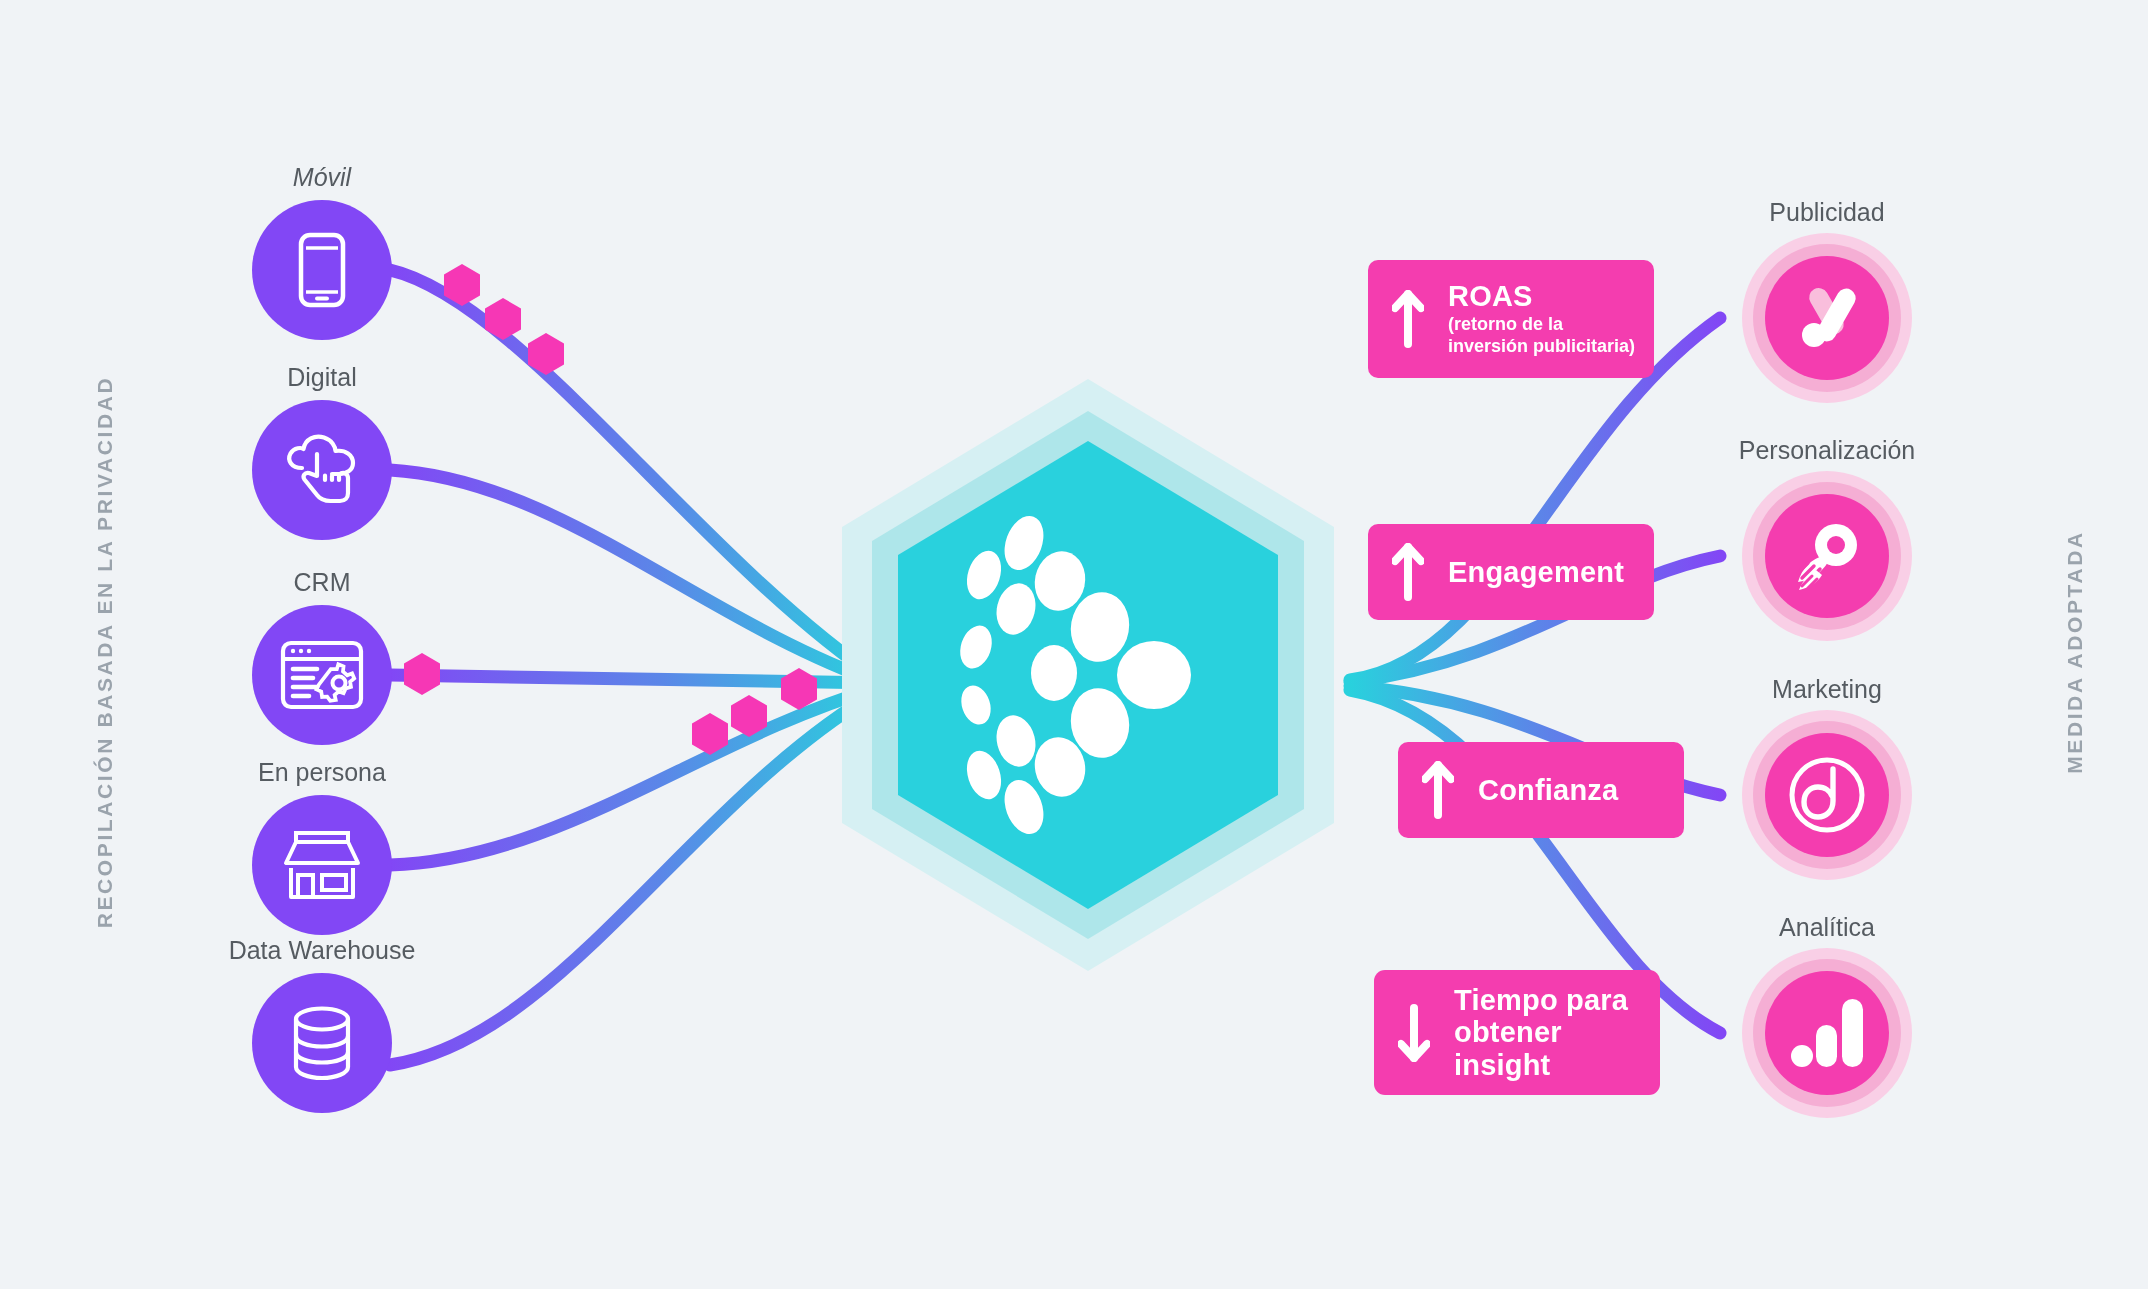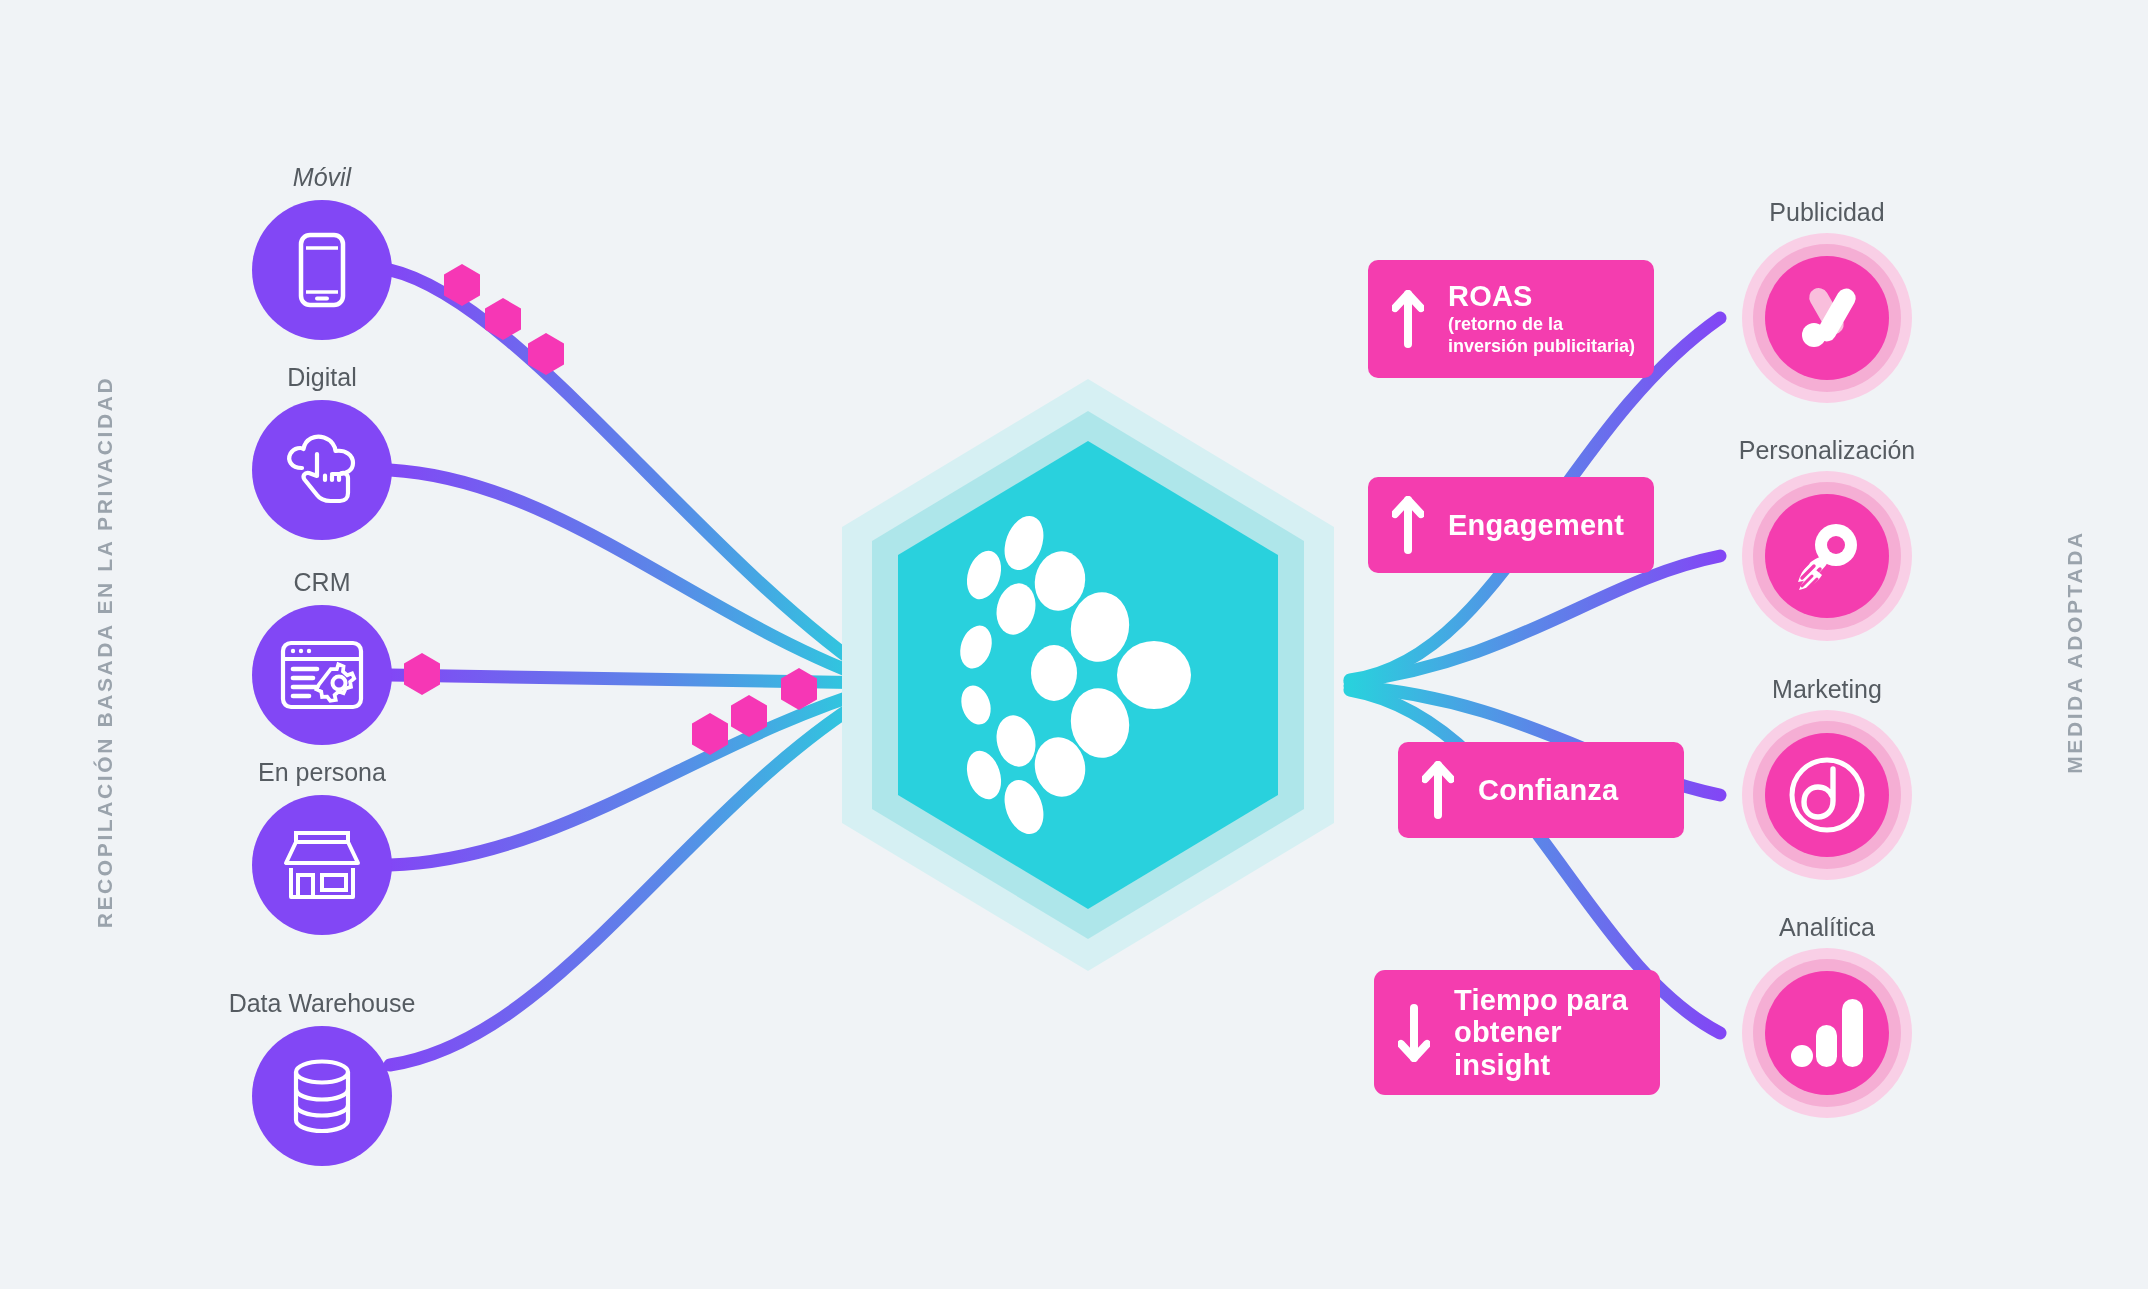--- a/index.html
+++ b/index.html
@@ -268,7 +268,7 @@
     </div>
   </div>
 
-  <div class="card" style="left:1368px; top:477px;">
+  <div class="card" style="left:1368px; top:524px;">
     <div class="card-arrow">
       <svg width="32" height="58" viewBox="0 0 32 58">
         <path d="M16 4 L16 54" stroke="#fff" stroke-width="8" stroke-linecap="round"></path>

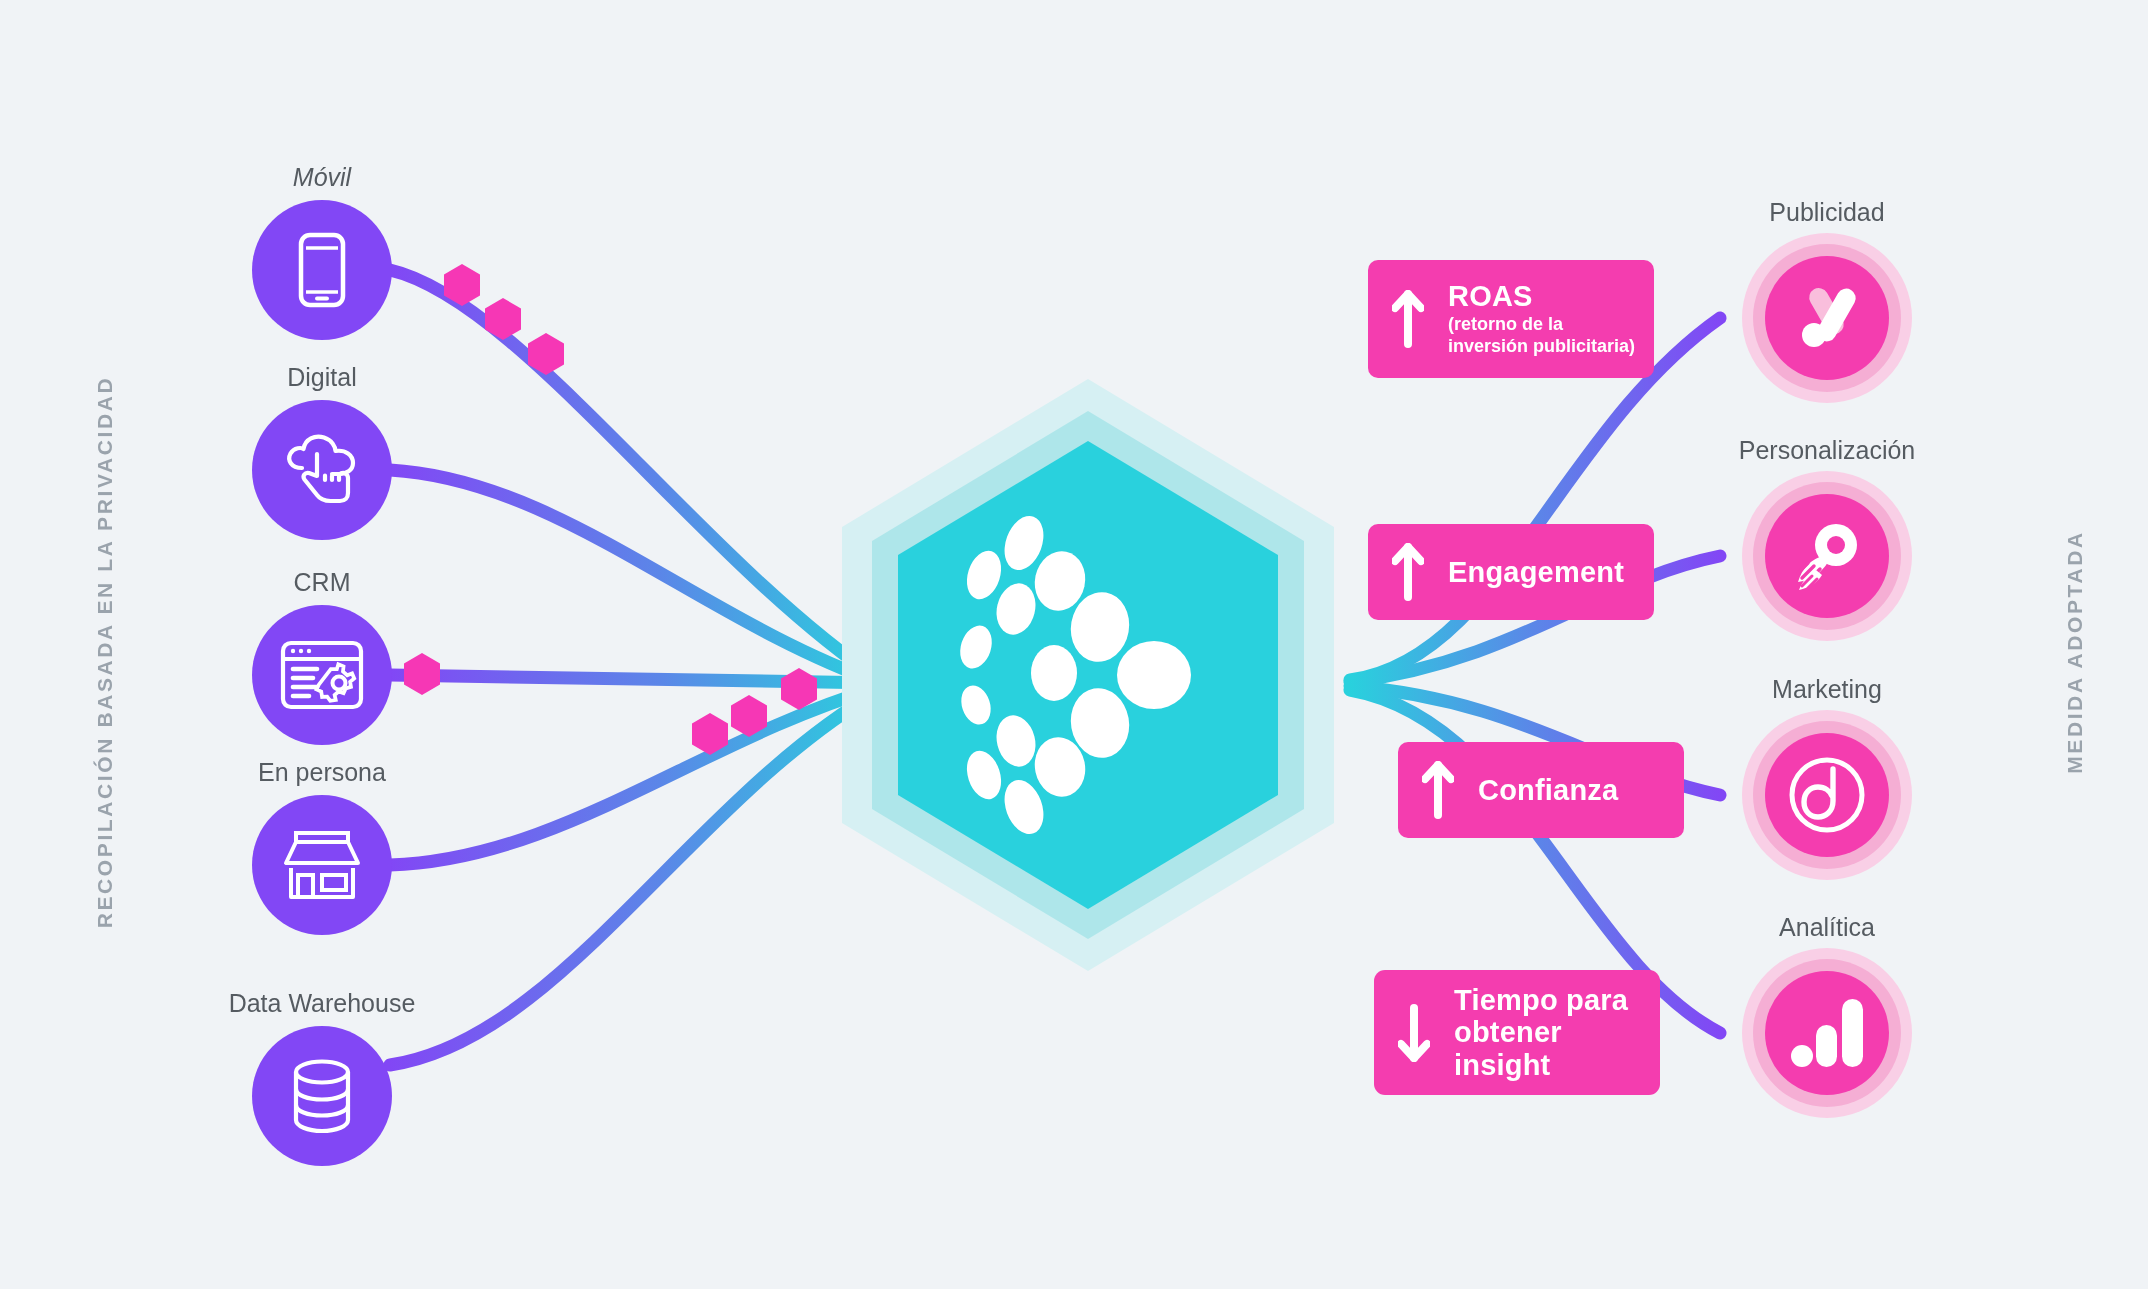--- a/index.html
+++ b/index.html
@@ -242,7 +242,7 @@
     </div>
   </div>
 
-  <div class="src-node" style="left:252px; top:1026px;">
+  <div class="src-node" style="left:252px; top:973px;">
     <div class="src-caption">Data Warehouse</div>
     <div class="src-circle">
       <svg width="66" height="78" viewBox="0 0 66 78">

